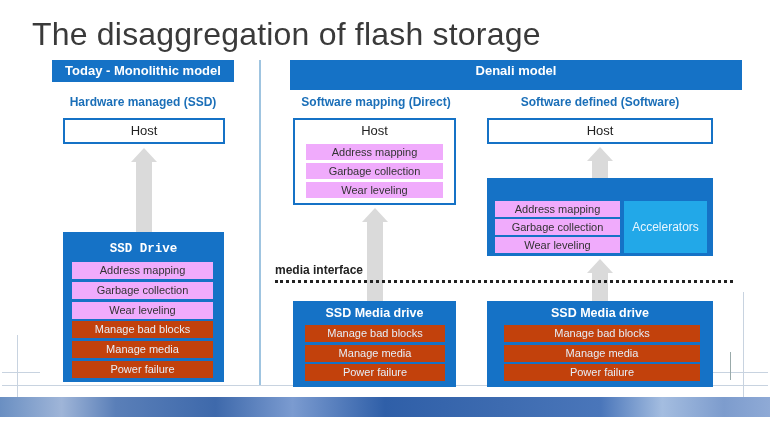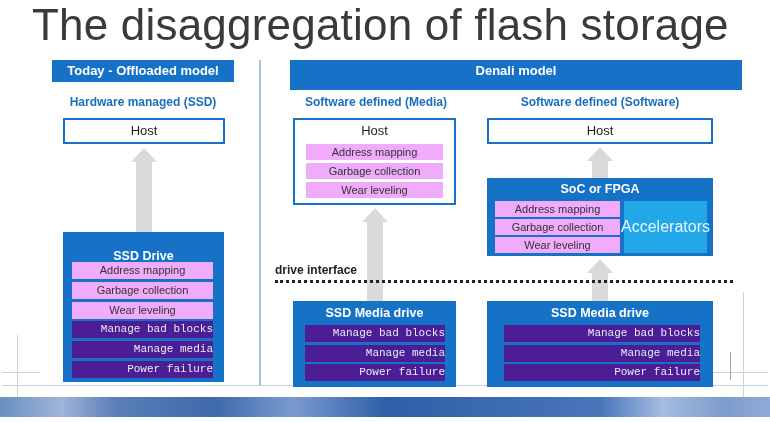--- a/index.html
+++ b/index.html
@@ -6,7 +6,7 @@
   body { width:770px; height:422px; background:#ffffff; position:relative; overflow:hidden;
          font-family:"DejaVu Sans", "Liberation Sans", sans-serif; }
   .abs { position:absolute; box-sizing:border-box; }
-  .title { left:32px; top:0; font-size:44px; font-weight:300; color:#3a3a3a;
+  .title { left:32px; top:16px; font-size:32px; font-weight:300; color:#3a3a3a;
            font-family:"Liberation Sans", sans-serif; letter-spacing:0.2px; white-space:nowrap; }
   .hdr { background:#1572c6; color:#fff; font-weight:bold; font-size:13px; text-align:center;
          line-height:22px; font-family:"Liberation Sans", sans-serif; }

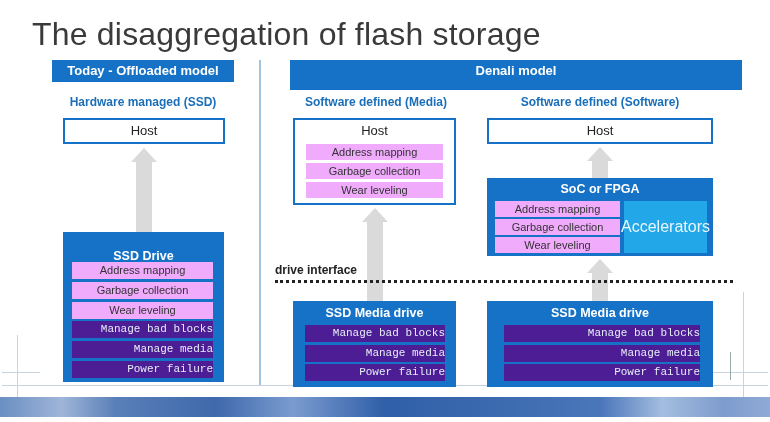--- a/index.html
+++ b/index.html
@@ -46,7 +46,7 @@
 
 <div class="abs divider" style="left:259px;top:60px;width:2px;height:325px;"></div>
 
-<div class="abs hdr" style="left:52px;top:60px;width:182px;height:22px;">Today - Offloaded model</div>
+<div class="abs hdr" style="left:52px;top:60px;width:182px;height:22px;">Today - Monolithic model</div>
 <div class="abs sub" style="left:52px;top:95px;width:182px;">Hardware managed (SSD)</div>
 <div class="abs hostbox" style="left:63px;top:118px;width:162px;height:26px;line-height:22px;">Host</div>
 

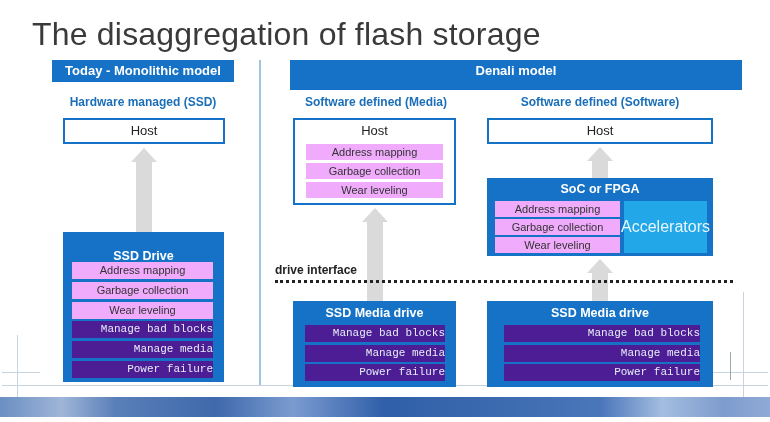--- a/index.html
+++ b/index.html
@@ -65,7 +65,7 @@
 
 <div class="abs hdr" style="left:290px;top:60px;width:452px;height:30px;">Denali model</div>
 
-<div class="abs sub" style="left:293px;top:95px;width:166px;">Software defined (Media)</div>
+<div class="abs sub" style="left:293px;top:95px;width:166px;">Software mapping (Direct)</div>
 <div class="abs hostbox" style="left:293px;top:118px;width:163px;height:87px;">
   <div style="margin-top:3px;">Host</div>
   <div class="abs row-light" style="left:11px;top:24px;width:137px;height:16px;line-height:16px;">Address mapping</div>

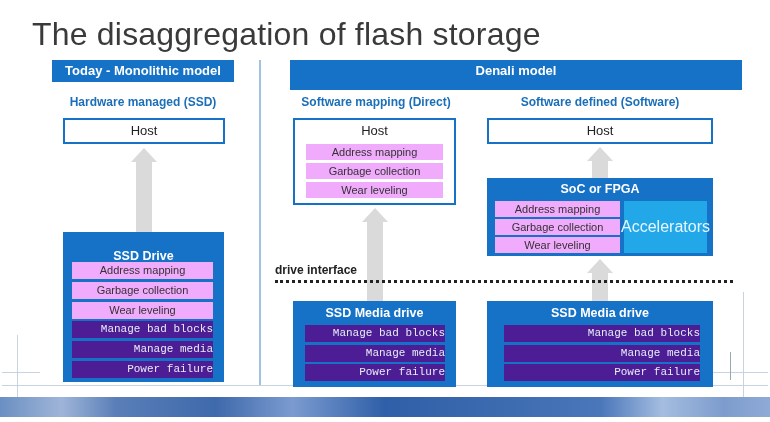--- a/index.html
+++ b/index.html
@@ -88,7 +88,6 @@
 <div class="abs arrow-shaft" style="left:592px;top:161px;width:16px;height:18px;"></div>
 
 <div class="abs bluebox" style="left:487px;top:178px;width:226px;height:78px;">
-  <div class="abs boxtitle" style="left:0;top:4px;width:226px;">SoC or FPGA</div>
   <div class="abs row-light" style="left:8px;top:23px;width:125px;height:16px;line-height:16px;">Address mapping</div>
   <div class="abs row-light" style="left:8px;top:41px;width:125px;height:16px;line-height:16px;">Garbage collection</div>
   <div class="abs row-light" style="left:8px;top:59px;width:125px;height:16px;line-height:16px;">Wear leveling</div>

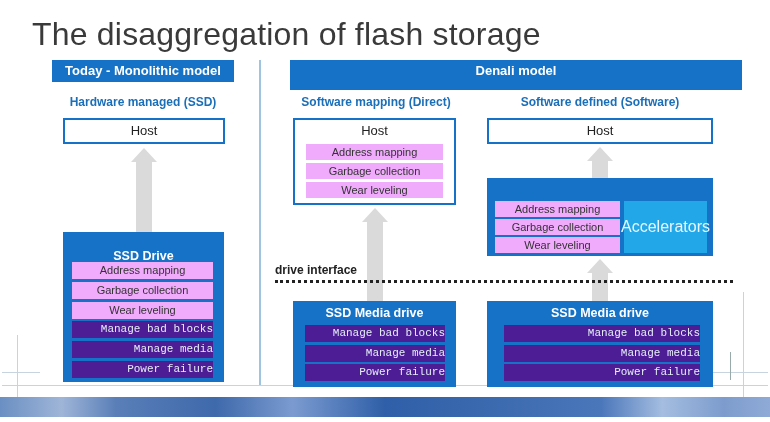--- a/index.html
+++ b/index.html
@@ -20,7 +20,7 @@
                font-family:"Liberation Sans", sans-serif; }
   .row-dark { background:#4c1d95; color:#e6eef7; font-size:11px; text-align:right;
               font-family:Liberation Mono, monospace; }
-  .accel { background:#22a8e8; color:#e8f6ff; font-size:16px; text-align:right;
+  .accel { background:#22a8e8; color:#e8f6ff; font-size:12px; text-align:right;
            font-family:"Liberation Sans", sans-serif; display:flex; align-items:center; justify-content:center; }
   .arrow-shaft { background:#dadada; }
   .arrow-head { width:0; height:0; border-left:13px solid transparent; border-right:13px solid transparent;

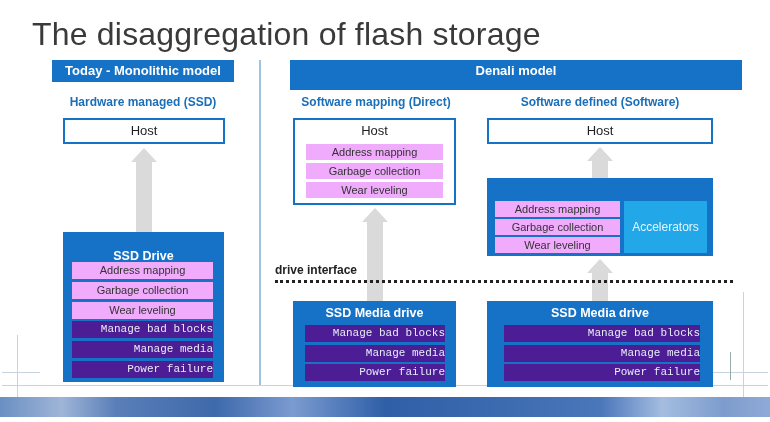--- a/index.html
+++ b/index.html
@@ -54,7 +54,7 @@
 <div class="abs arrow-shaft" style="left:136px;top:162px;width:16px;height:70px;"></div>
 
 <div class="abs bluebox" style="left:63px;top:232px;width:161px;height:150px;">
-  <div class="abs boxtitle" style="left:0;top:17px;width:161px;">SSD Drive</div>
+  <div class="abs boxtitle" style="left:0;top:10px;width:161px;font-family:Liberation Mono, monospace;">SSD Drive</div>
   <div class="abs row-light" style="left:9px;top:30px;width:141px;height:17px;line-height:17px;">Address mapping</div>
   <div class="abs row-light" style="left:9px;top:50px;width:141px;height:17px;line-height:17px;">Garbage collection</div>
   <div class="abs row-light" style="left:9px;top:70px;width:141px;height:17px;line-height:17px;">Wear leveling</div>

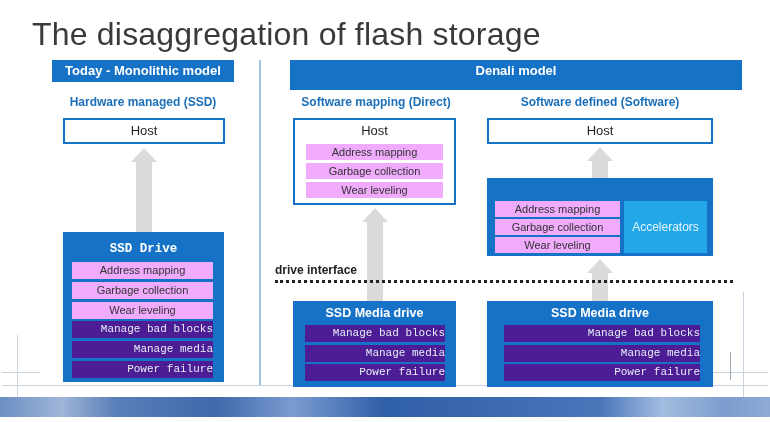--- a/index.html
+++ b/index.html
@@ -103,7 +103,7 @@
   <div class="abs row-dark" style="left:17px;top:63px;width:196px;height:17px;line-height:17px;">Power failure</div>
 </div>
 
-<div class="abs pblk" style="left:275px;top:263px;">drive interface</div>
+<div class="abs pblk" style="left:275px;top:263px;">media interface</div>
 <div class="abs dotted" style="left:275px;top:280px;width:458px;"></div>
 
 <div class="abs banner"></div>

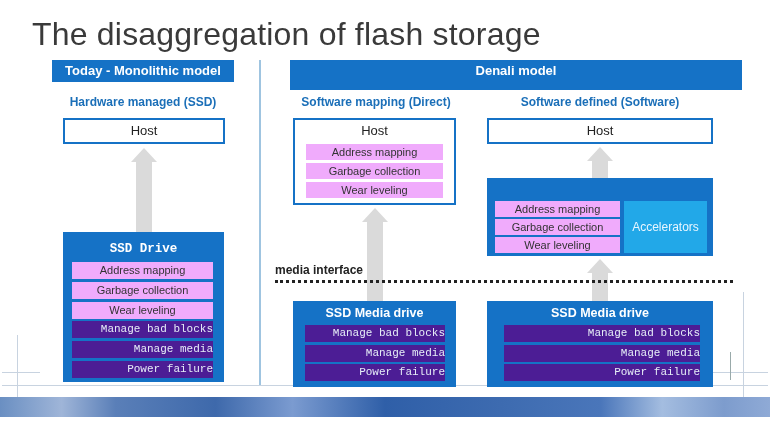--- a/index.html
+++ b/index.html
@@ -18,8 +18,8 @@
               font-family:"Liberation Sans", sans-serif; }
   .row-light { background:#f0abfc; color:#333; font-size:11px; text-align:center;
                font-family:"Liberation Sans", sans-serif; }
-  .row-dark { background:#4c1d95; color:#e6eef7; font-size:11px; text-align:right;
-              font-family:Liberation Mono, monospace; }
+  .row-dark { background:#c2410c; color:#e6eef7; font-size:11px; text-align:center;
+              font-family:Liberation Sans, sans-serif; }
   .accel { background:#22a8e8; color:#e8f6ff; font-size:12px; text-align:right;
            font-family:"Liberation Sans", sans-serif; display:flex; align-items:center; justify-content:center; }
   .arrow-shaft { background:#dadada; }

